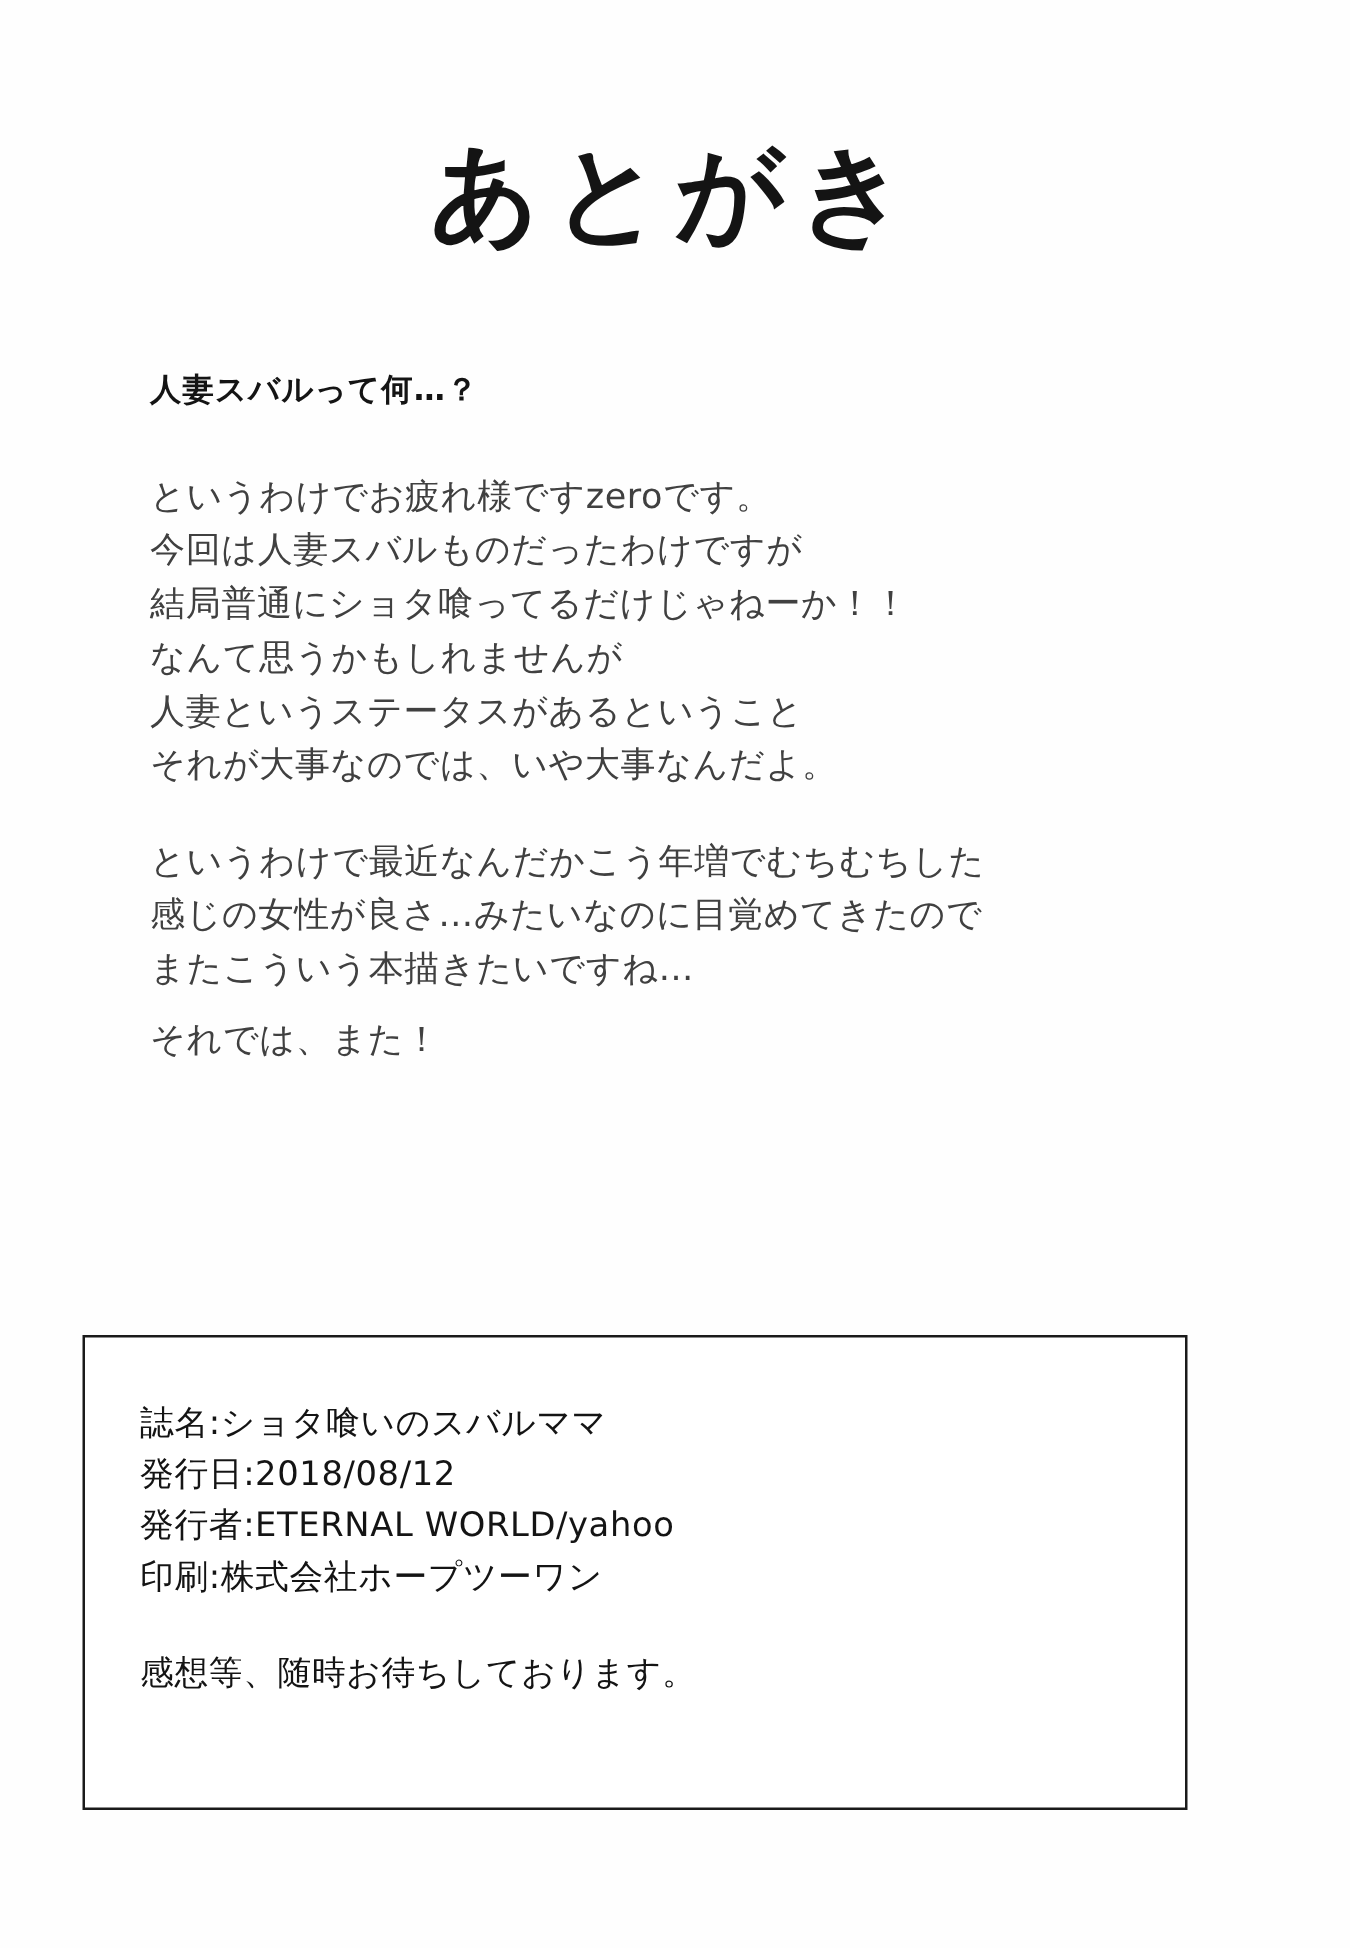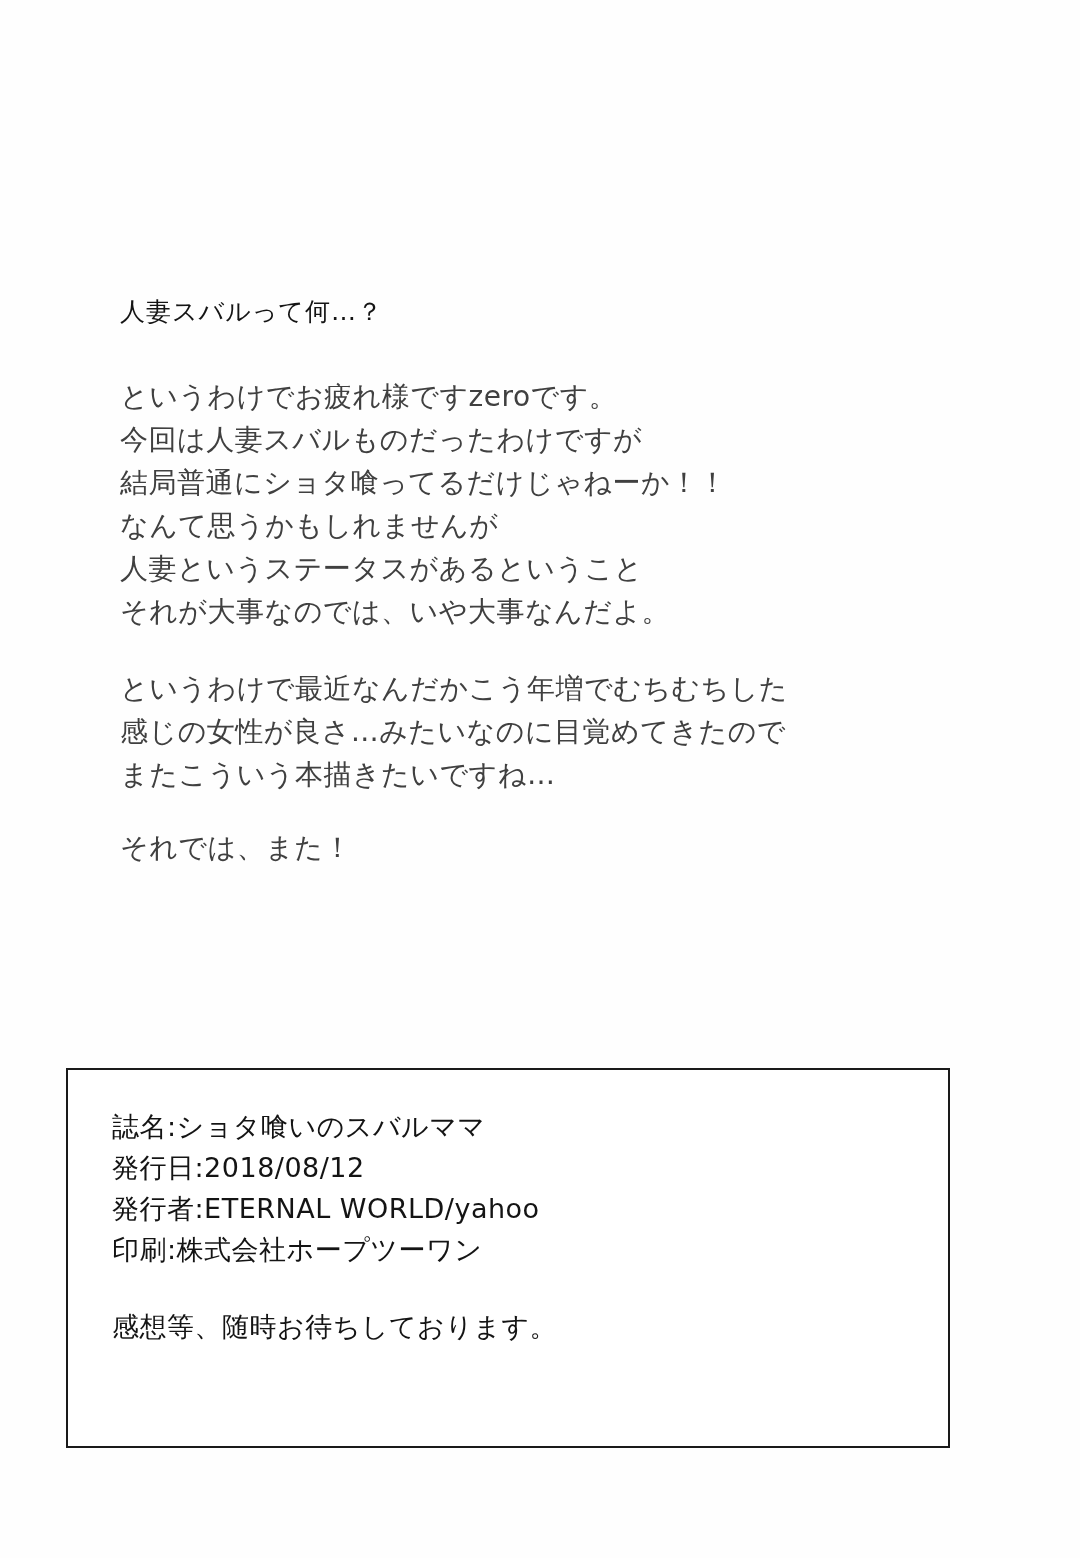--- a/index.html
+++ b/index.html
@@ -102,6 +102,7 @@
 
 <div class="page">
 
+  <div class="title">あとがき</div>
 
   <div class="afterword">
     <p class="lead">人妻スバルって何…？</p>

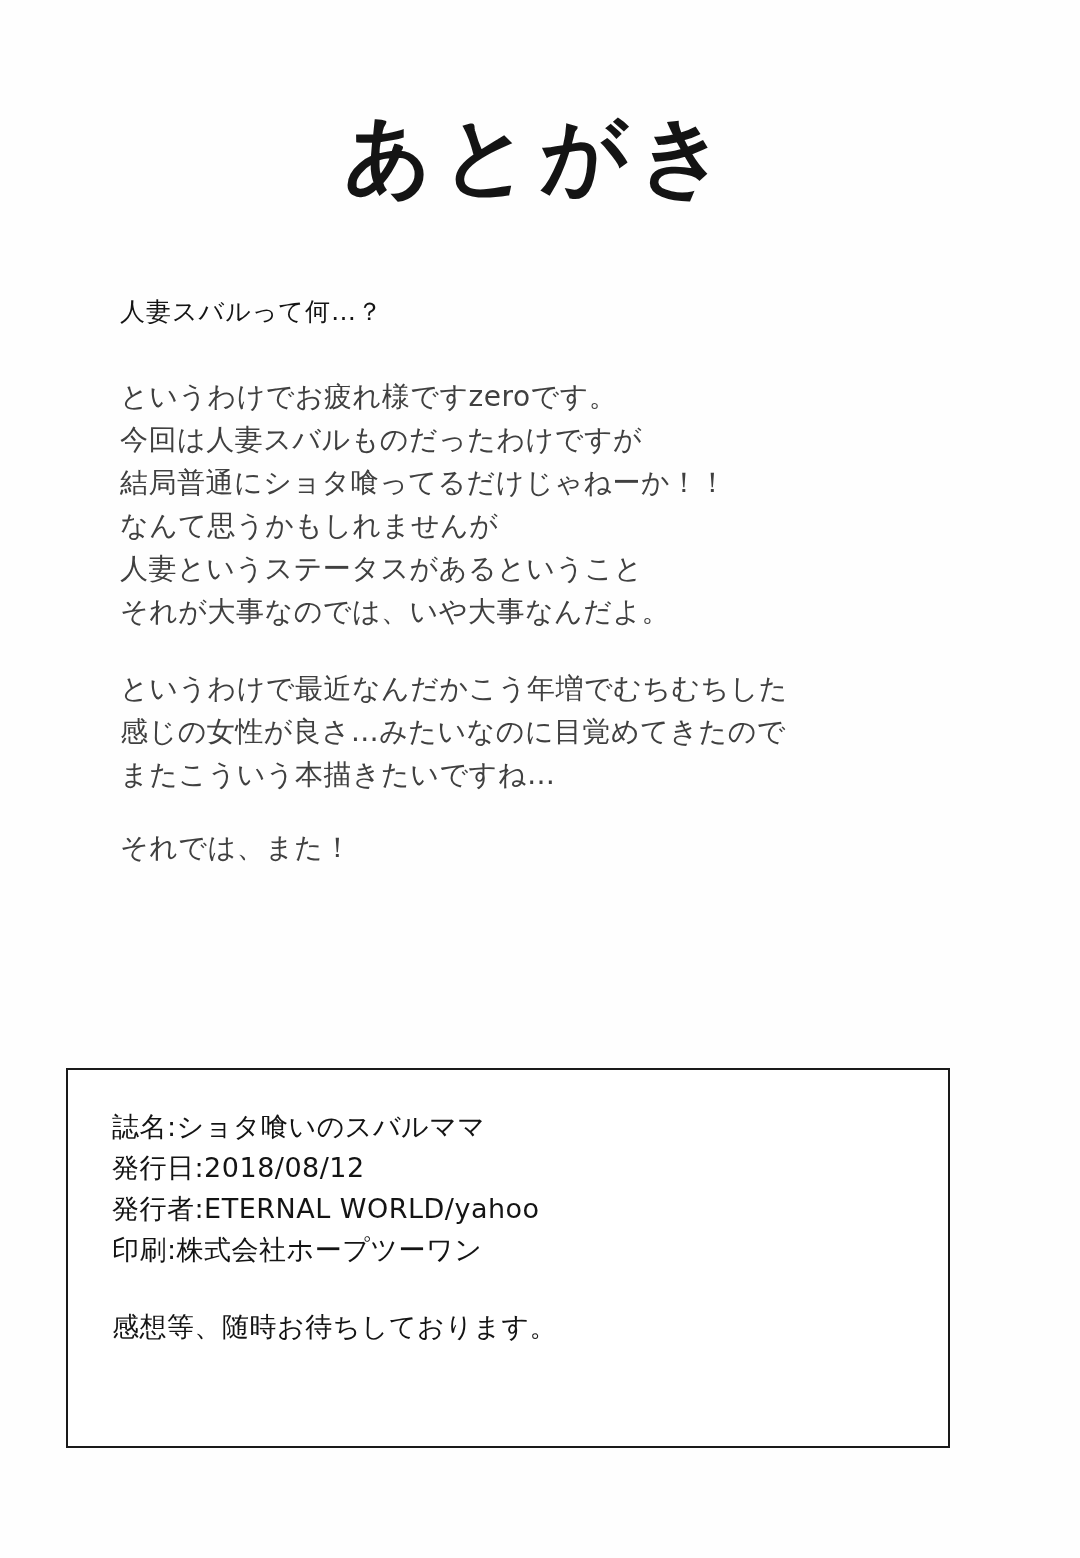--- a/index.html
+++ b/index.html
@@ -45,7 +45,7 @@
   }
   .lead {
     font-size: 25px;
-    font-weight: 400;
+    font-weight: 700;
     letter-spacing: 1px;
     color: #141414;
     margin: 0 0 46px 0;

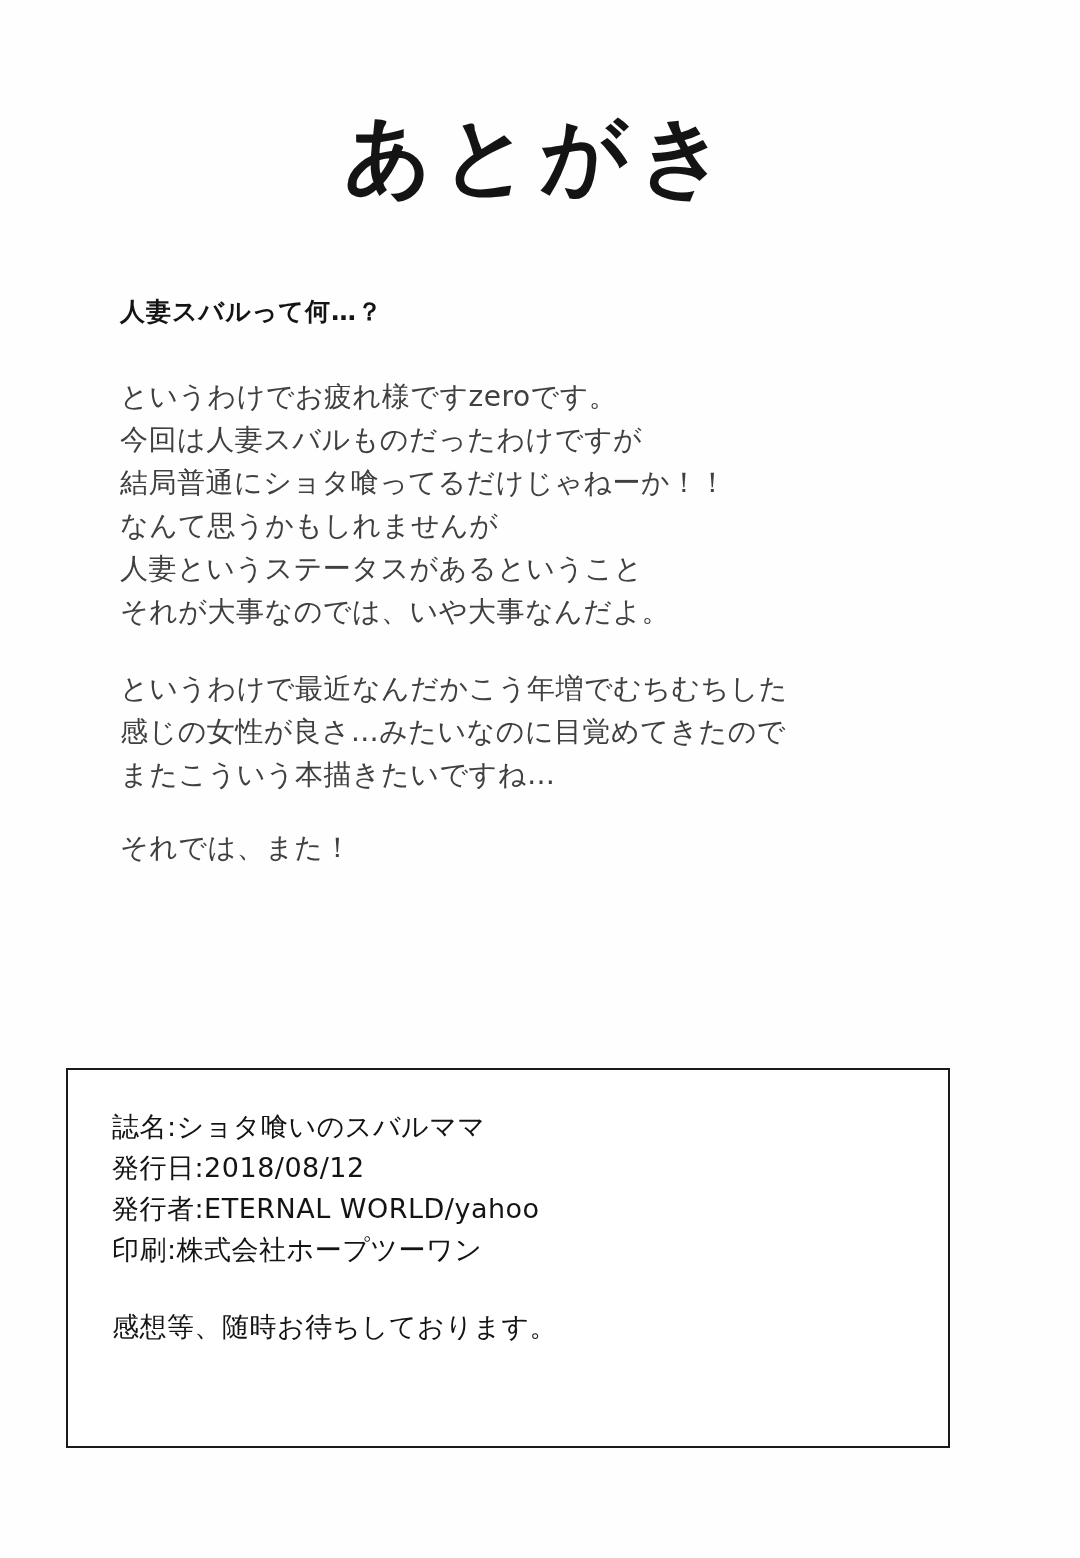--- a/index.html
+++ b/index.html
@@ -60,7 +60,7 @@
     white-space: pre-line;
   }
   .para.tight {
-    margin-bottom: 30px;
+    margin-bottom: 14px;
   }
   .signature {
     position: absolute;

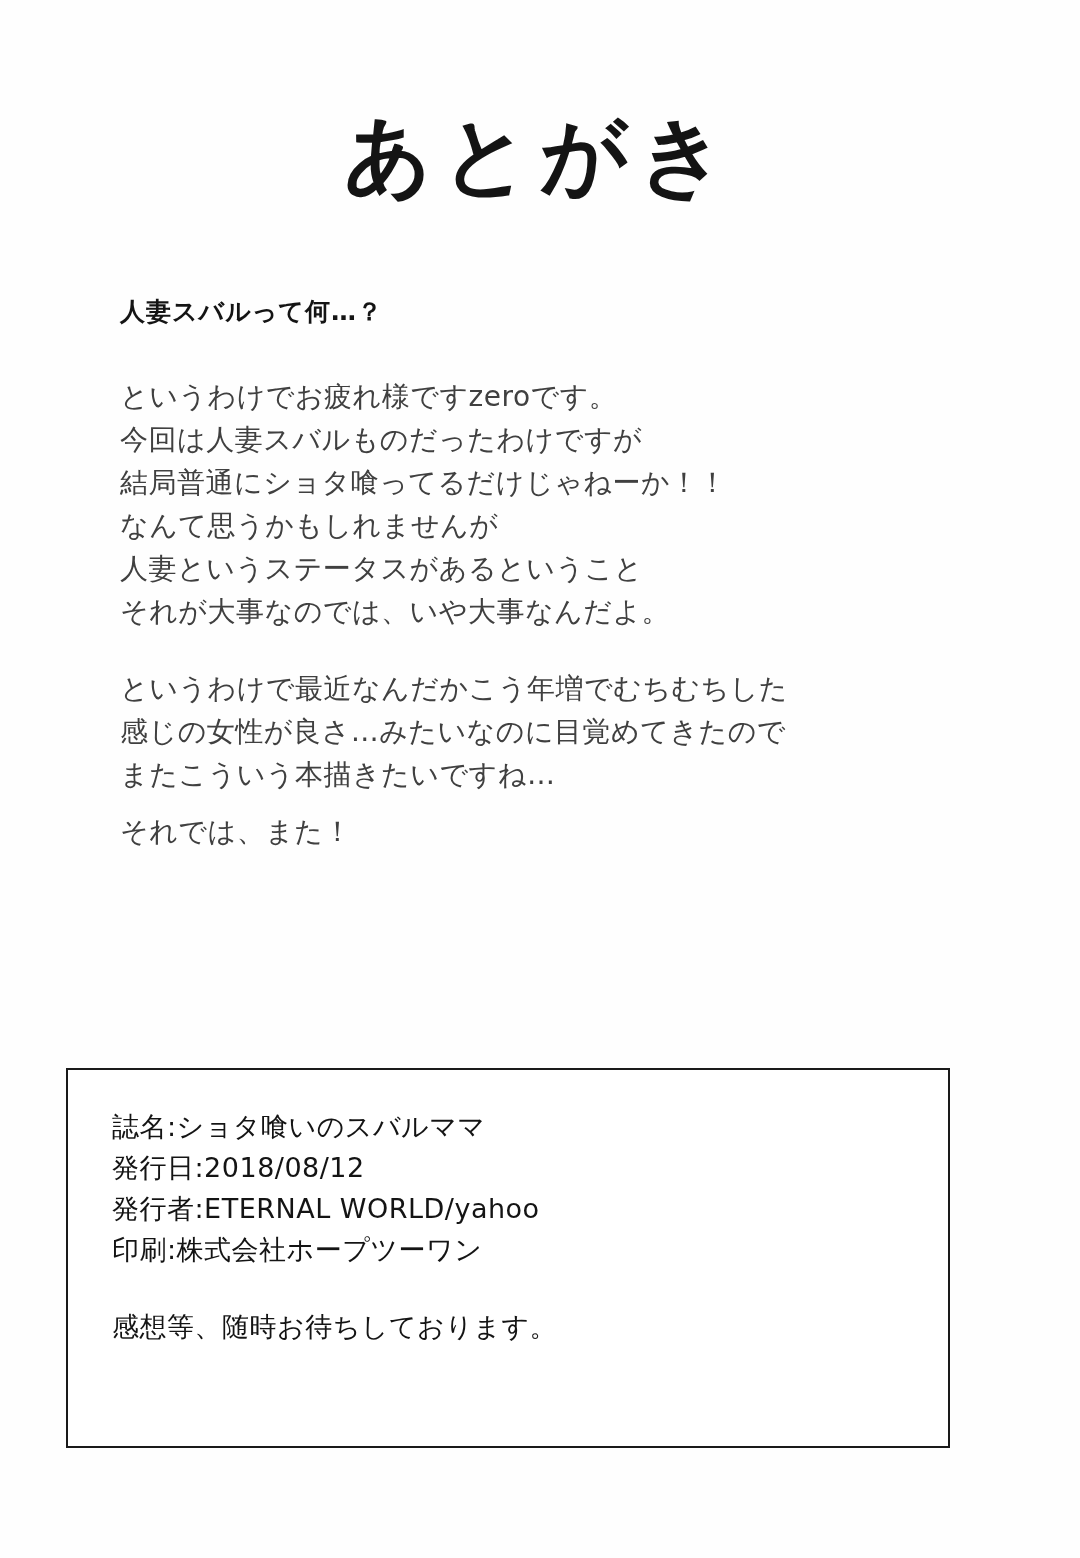--- a/index.html
+++ b/index.html
@@ -85,7 +85,7 @@
     background: #ffffff;
   }
   .colophon-inner {
-    padding: 36px 0 0 44px;
+    padding: 48px 0 0 44px;
   }
   .colo-line {
     font-size: 27px;

